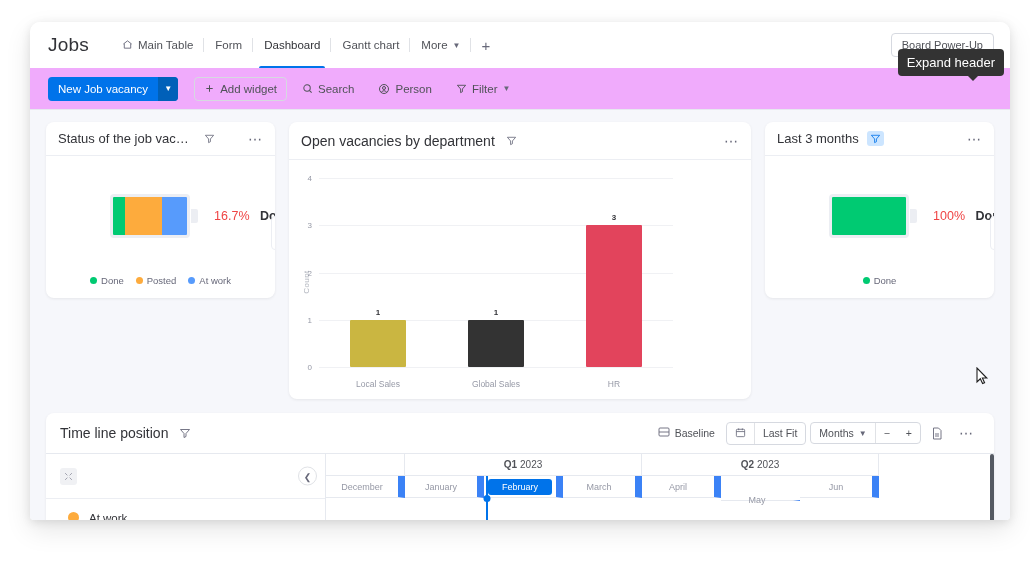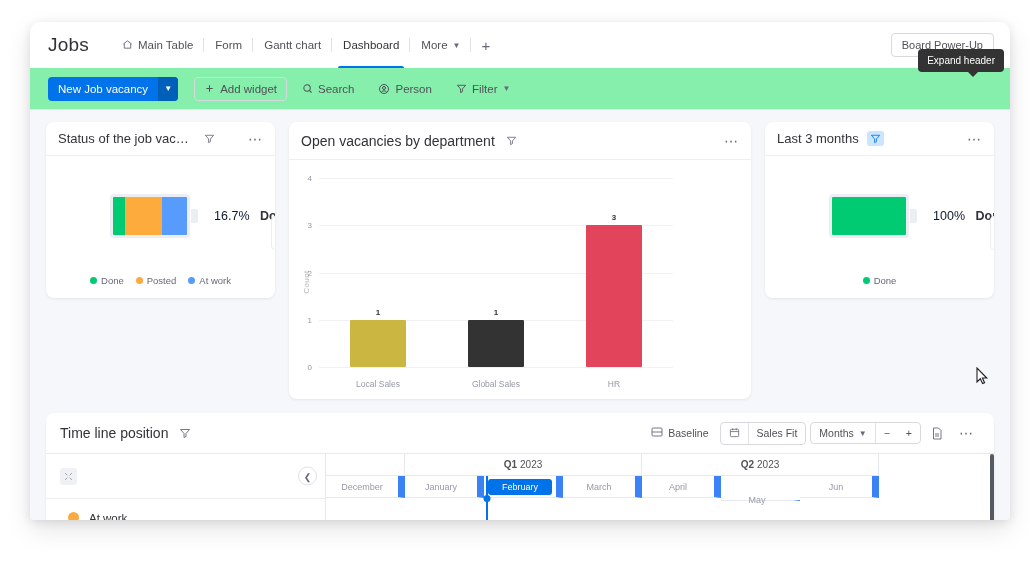--- a/index.html
+++ b/index.html
@@ -297,12 +297,12 @@
         <span>Form</span>
         <span class="tdiv"></span>
       </div>
+      <div class="tab active">
+        <span>Dashboard</span>
+        <span class="tdiv"></span>
+      </div>
       <div class="tab">
         <span>Gantt chart</span>
-        <span class="tdiv"></span>
-      </div>
-      <div class="tab active">
-        <span>Dashboard</span>
         <span class="tdiv"></span>
       </div>
       <div class="tab">

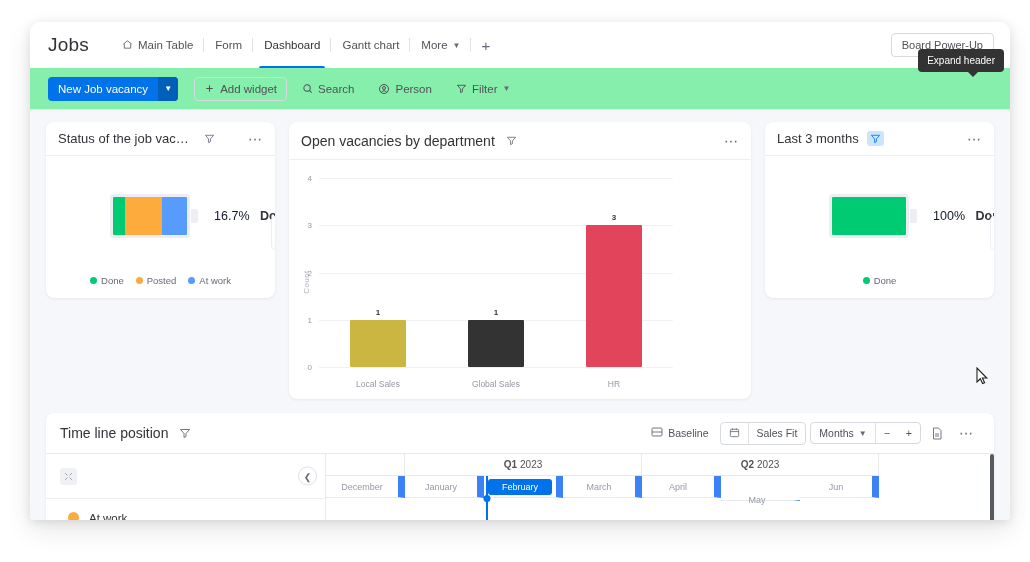--- a/index.html
+++ b/index.html
@@ -66,7 +66,7 @@
   .tooltip {
     position: absolute; right: 6px; top: 27px;
     background: #333333; color: #ffffff;
-    font-size: 10px; padding: 6px 9px;
+    font-size: 13px; padding: 6px 9px;
     border-radius: 4px; white-space: nowrap; z-index: 40;
   }
   .tooltip::after {

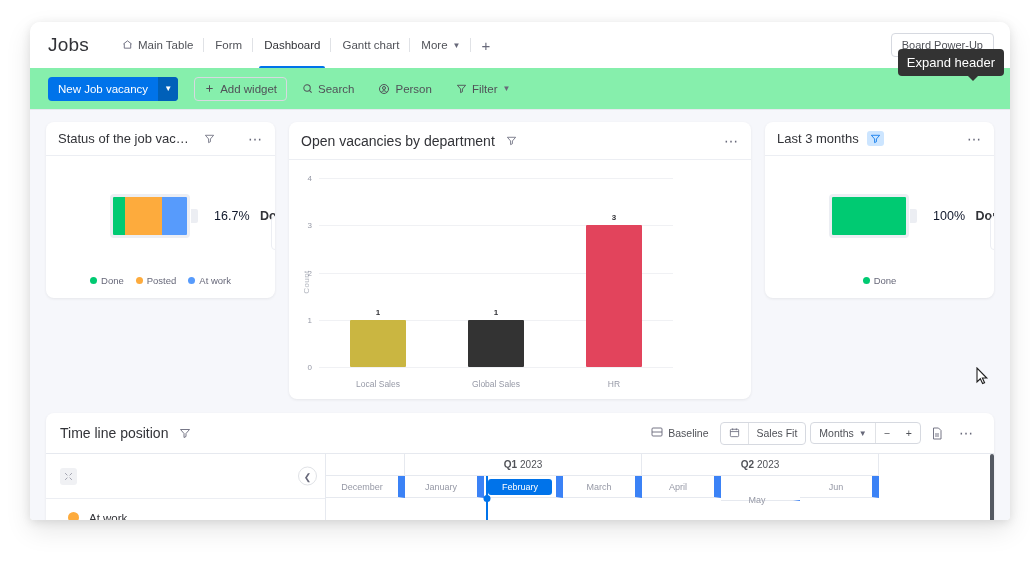--- a/index.html
+++ b/index.html
@@ -77,7 +77,7 @@
 
   
   .toolbar {
-    height: 42px; background: #86efac;
+    height: 42px; background: #f0abfc;
     display: flex; align-items: center; gap: 6px;
     padding: 0 18px;
     border-bottom: 1px solid #e6e9ef;

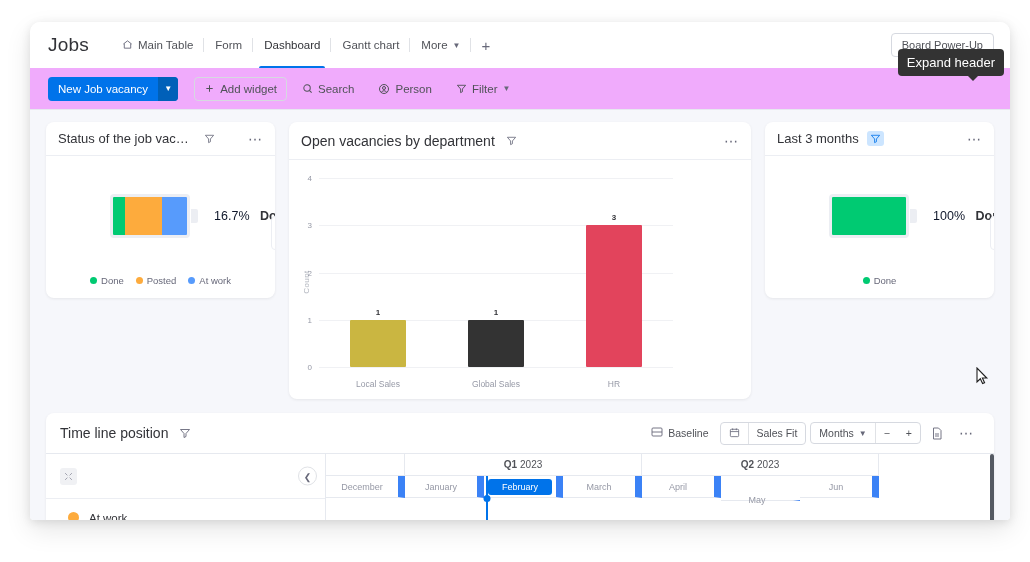--- a/index.html
+++ b/index.html
@@ -151,7 +151,7 @@
   }
   .battery-label { margin-left: 16px; font-size: 12.5px; color: #323338;
                    white-space: nowrap; }
-  .battery-label .pct { color: #0f172a; }
+  .battery-label .pct { color: #ef4444; }
   .battery-label .st { font-weight: 700; margin-left: 7px; }
   .legend {
     position: absolute; bottom: 12px; left: 0; right: 0;

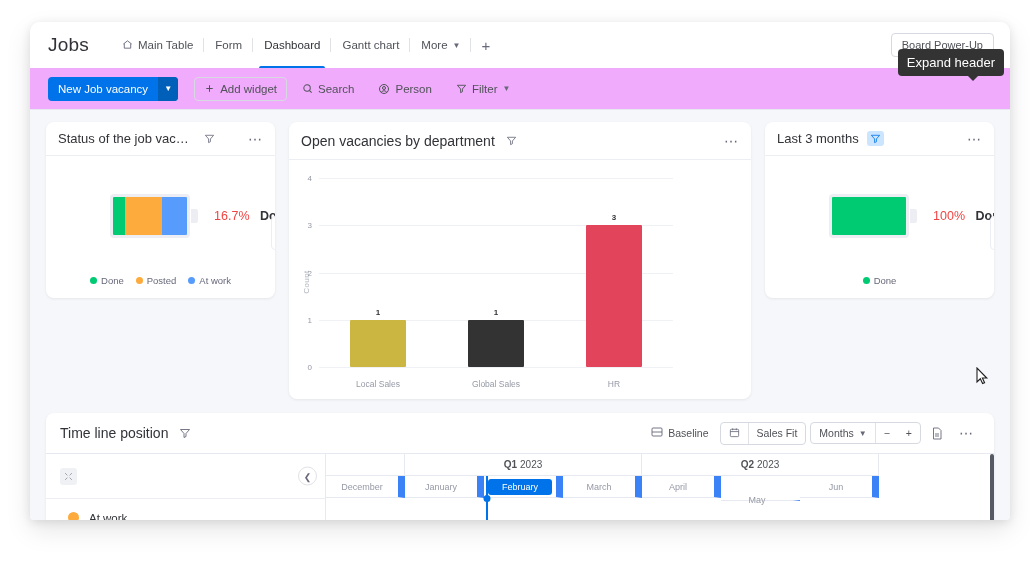--- a/index.html
+++ b/index.html
@@ -518,7 +518,7 @@
               </span>
             </div>
             <div class="sep"></div>
-            <div>Sales Fit</div>
+            <div>Last Fit</div>
           </div>
           <div class="tl-group">
             <div>

